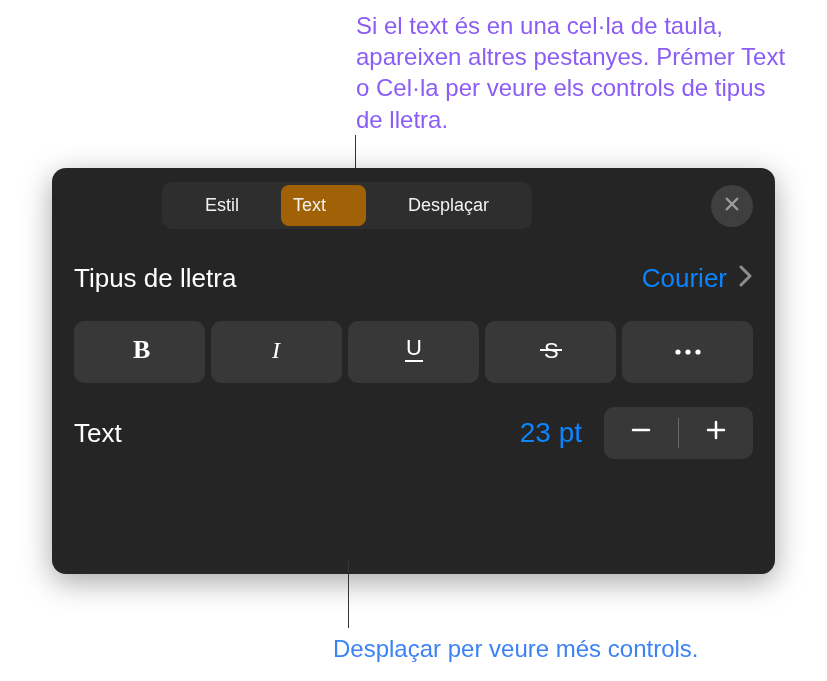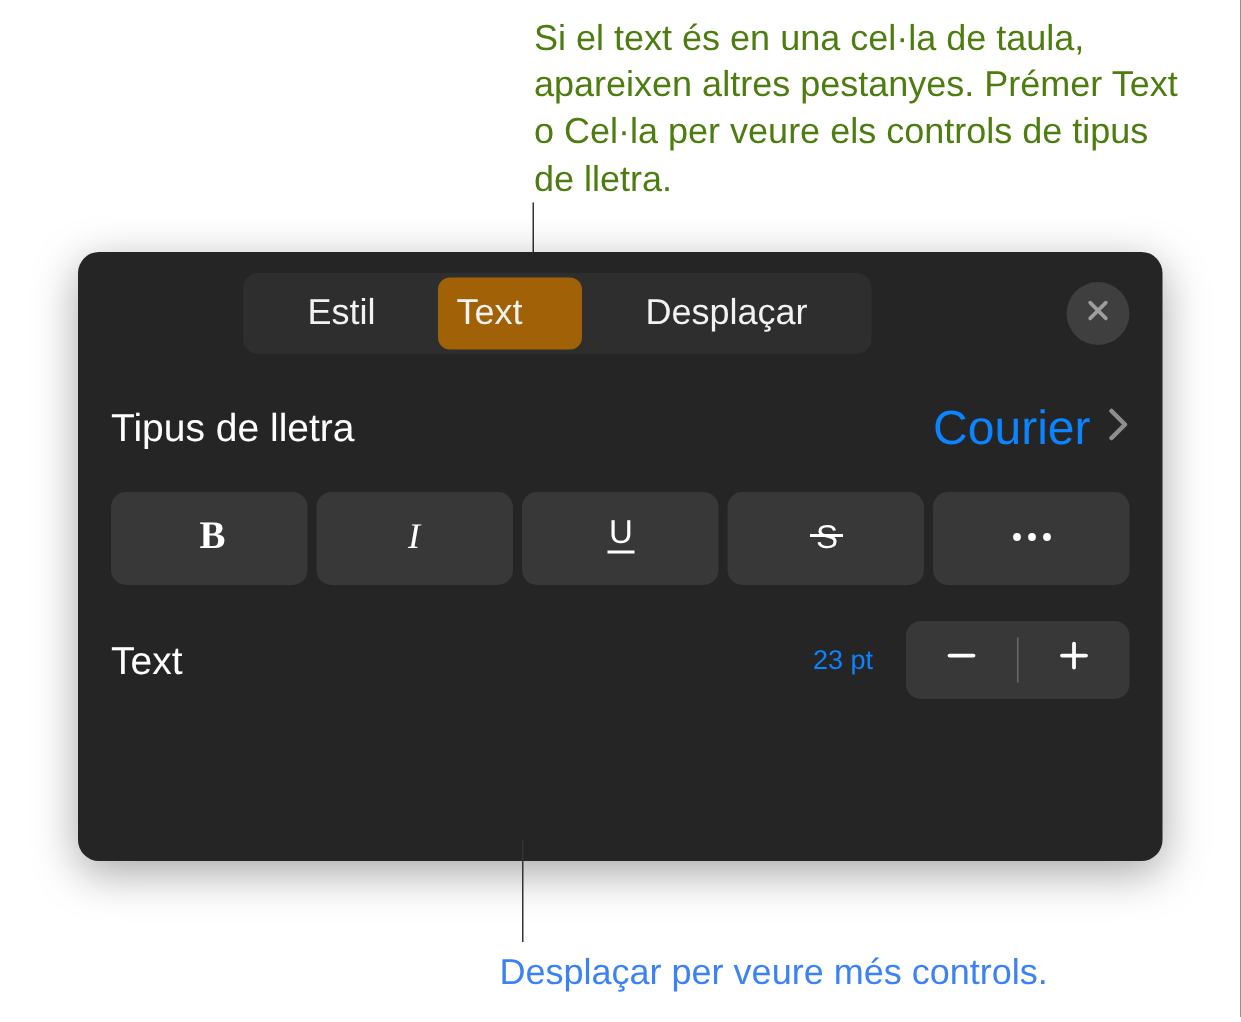--- a/index.html
+++ b/index.html
@@ -19,7 +19,7 @@
       width: 440px;
       font-size: 24px;
       line-height: 1.3;
-      color: #4d7c0f;
+      color: #8b5cf6;
     }
     
     .callout-line-top {

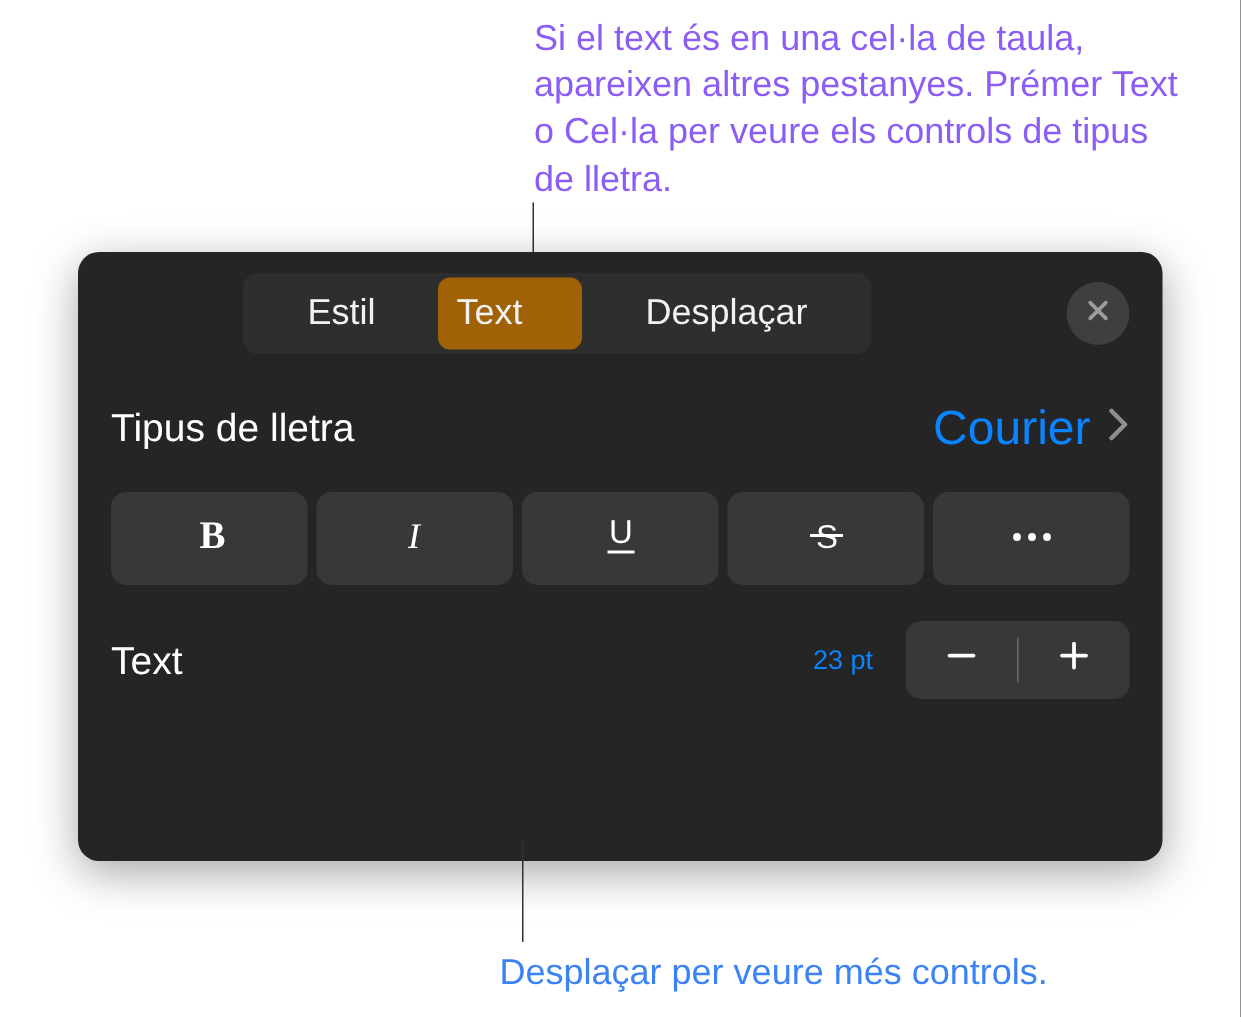--- a/index.html
+++ b/index.html
@@ -63,7 +63,7 @@
     
     .segment {
       padding: 10px 40px;
-      font-size: 24px;
+      font-size: 18px;
       color: #f2f2f2;
       border-radius: 8px;
       cursor: pointer;

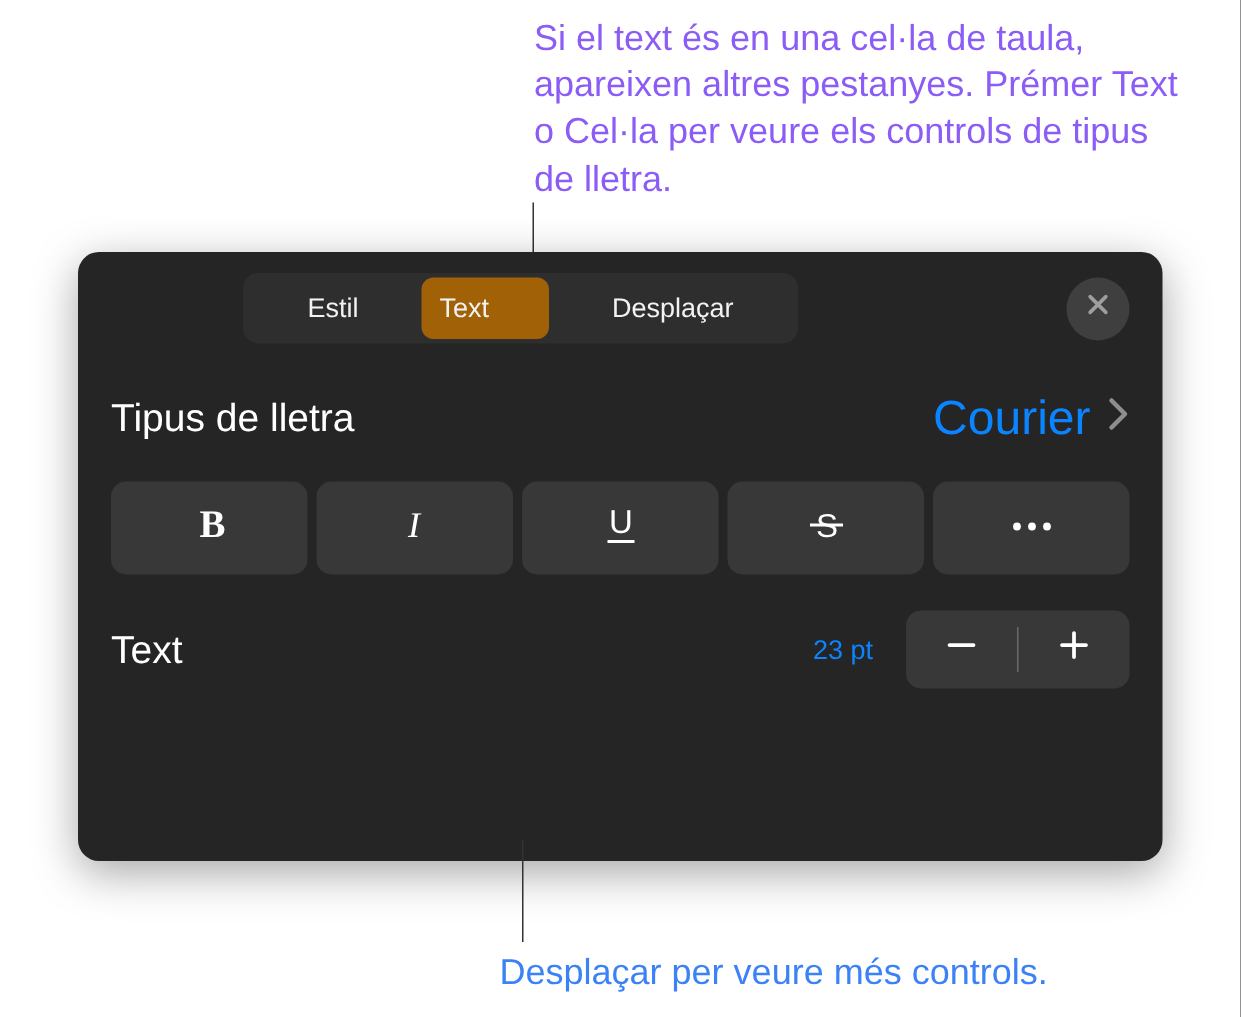--- a/index.html
+++ b/index.html
@@ -99,7 +99,7 @@
     }
     .row-value {
       color: #0a84ff;
-      font-size: 32px;
+      font-size: 26px;
       margin-right: 12px;
     }
     .chevron-right svg {

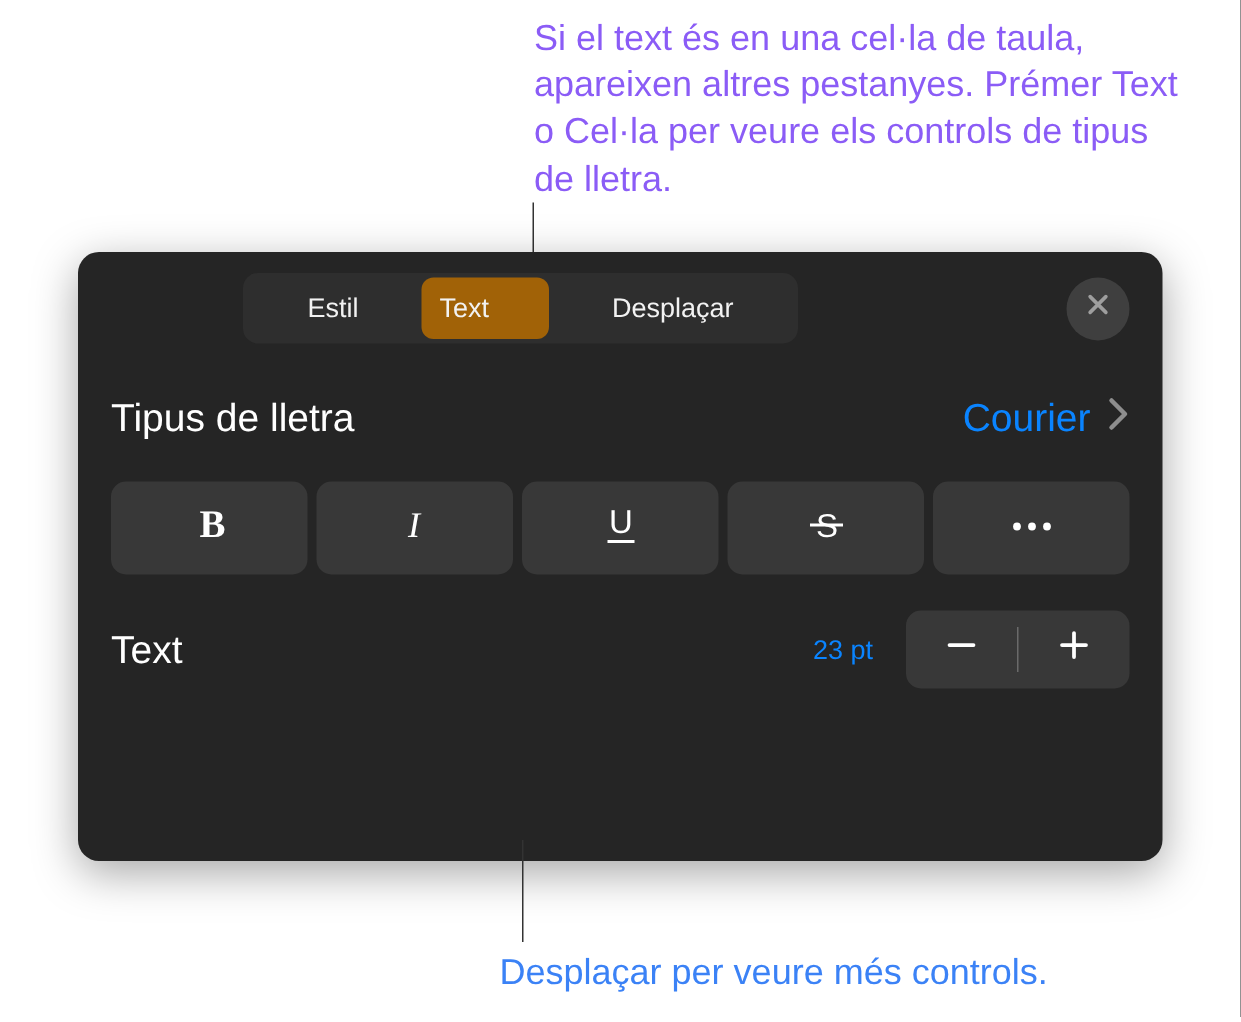--- a/index.html
+++ b/index.html
@@ -133,7 +133,7 @@
     }
     .size-value {
       color: #0a84ff;
-      font-size: 18px;
+      font-size: 28px;
       margin-right: 22px;
     }
     

